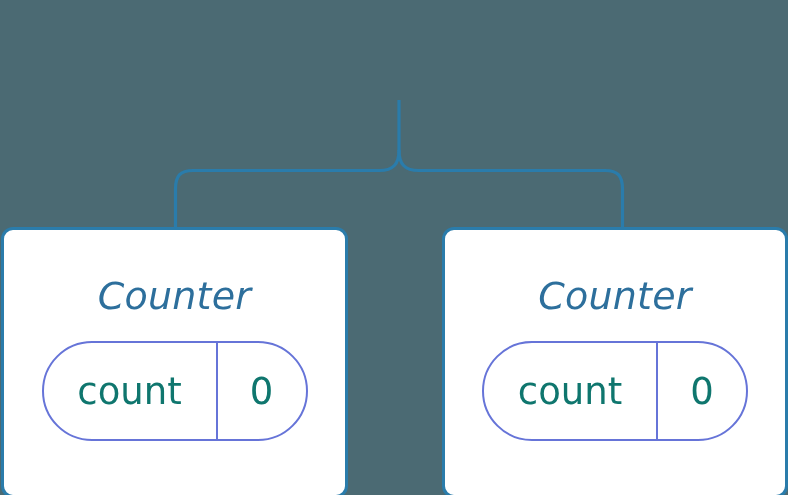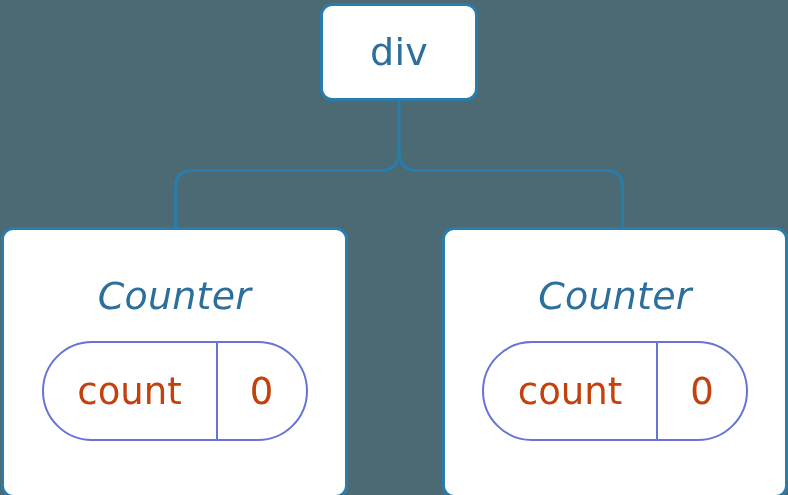--- a/index.html
+++ b/index.html
@@ -116,9 +116,6 @@
     </g>
   </svg>
 
-  <div class="node-box" id="node-div">
-    <span class="node-title">div</span>
-  </div>
 
   <div class="node-box" id="node-counter-left">
     <span class="node-title counter-title">Counter</span>

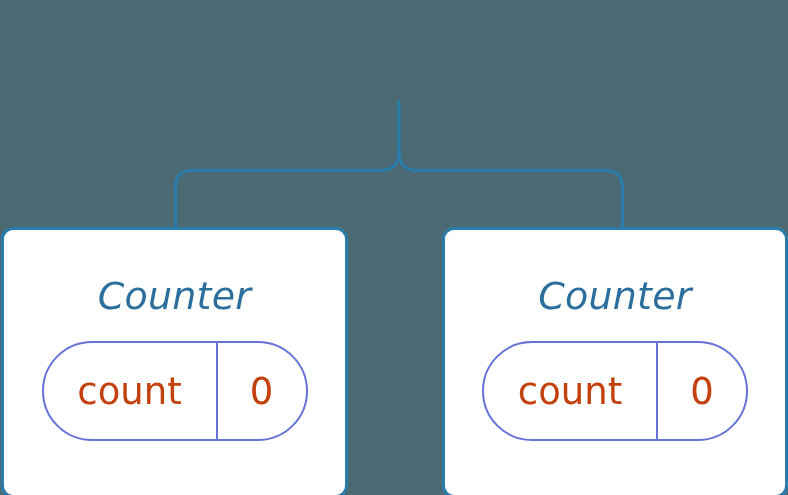--- a/index.html
+++ b/index.html
@@ -87,7 +87,7 @@
     display: flex;
     align-items: center;
     justify-content: center;
-    color: #c2410c;
+    color: #0f766e;
     font-size: 37px;
     line-height: 1;
     white-space: nowrap;

